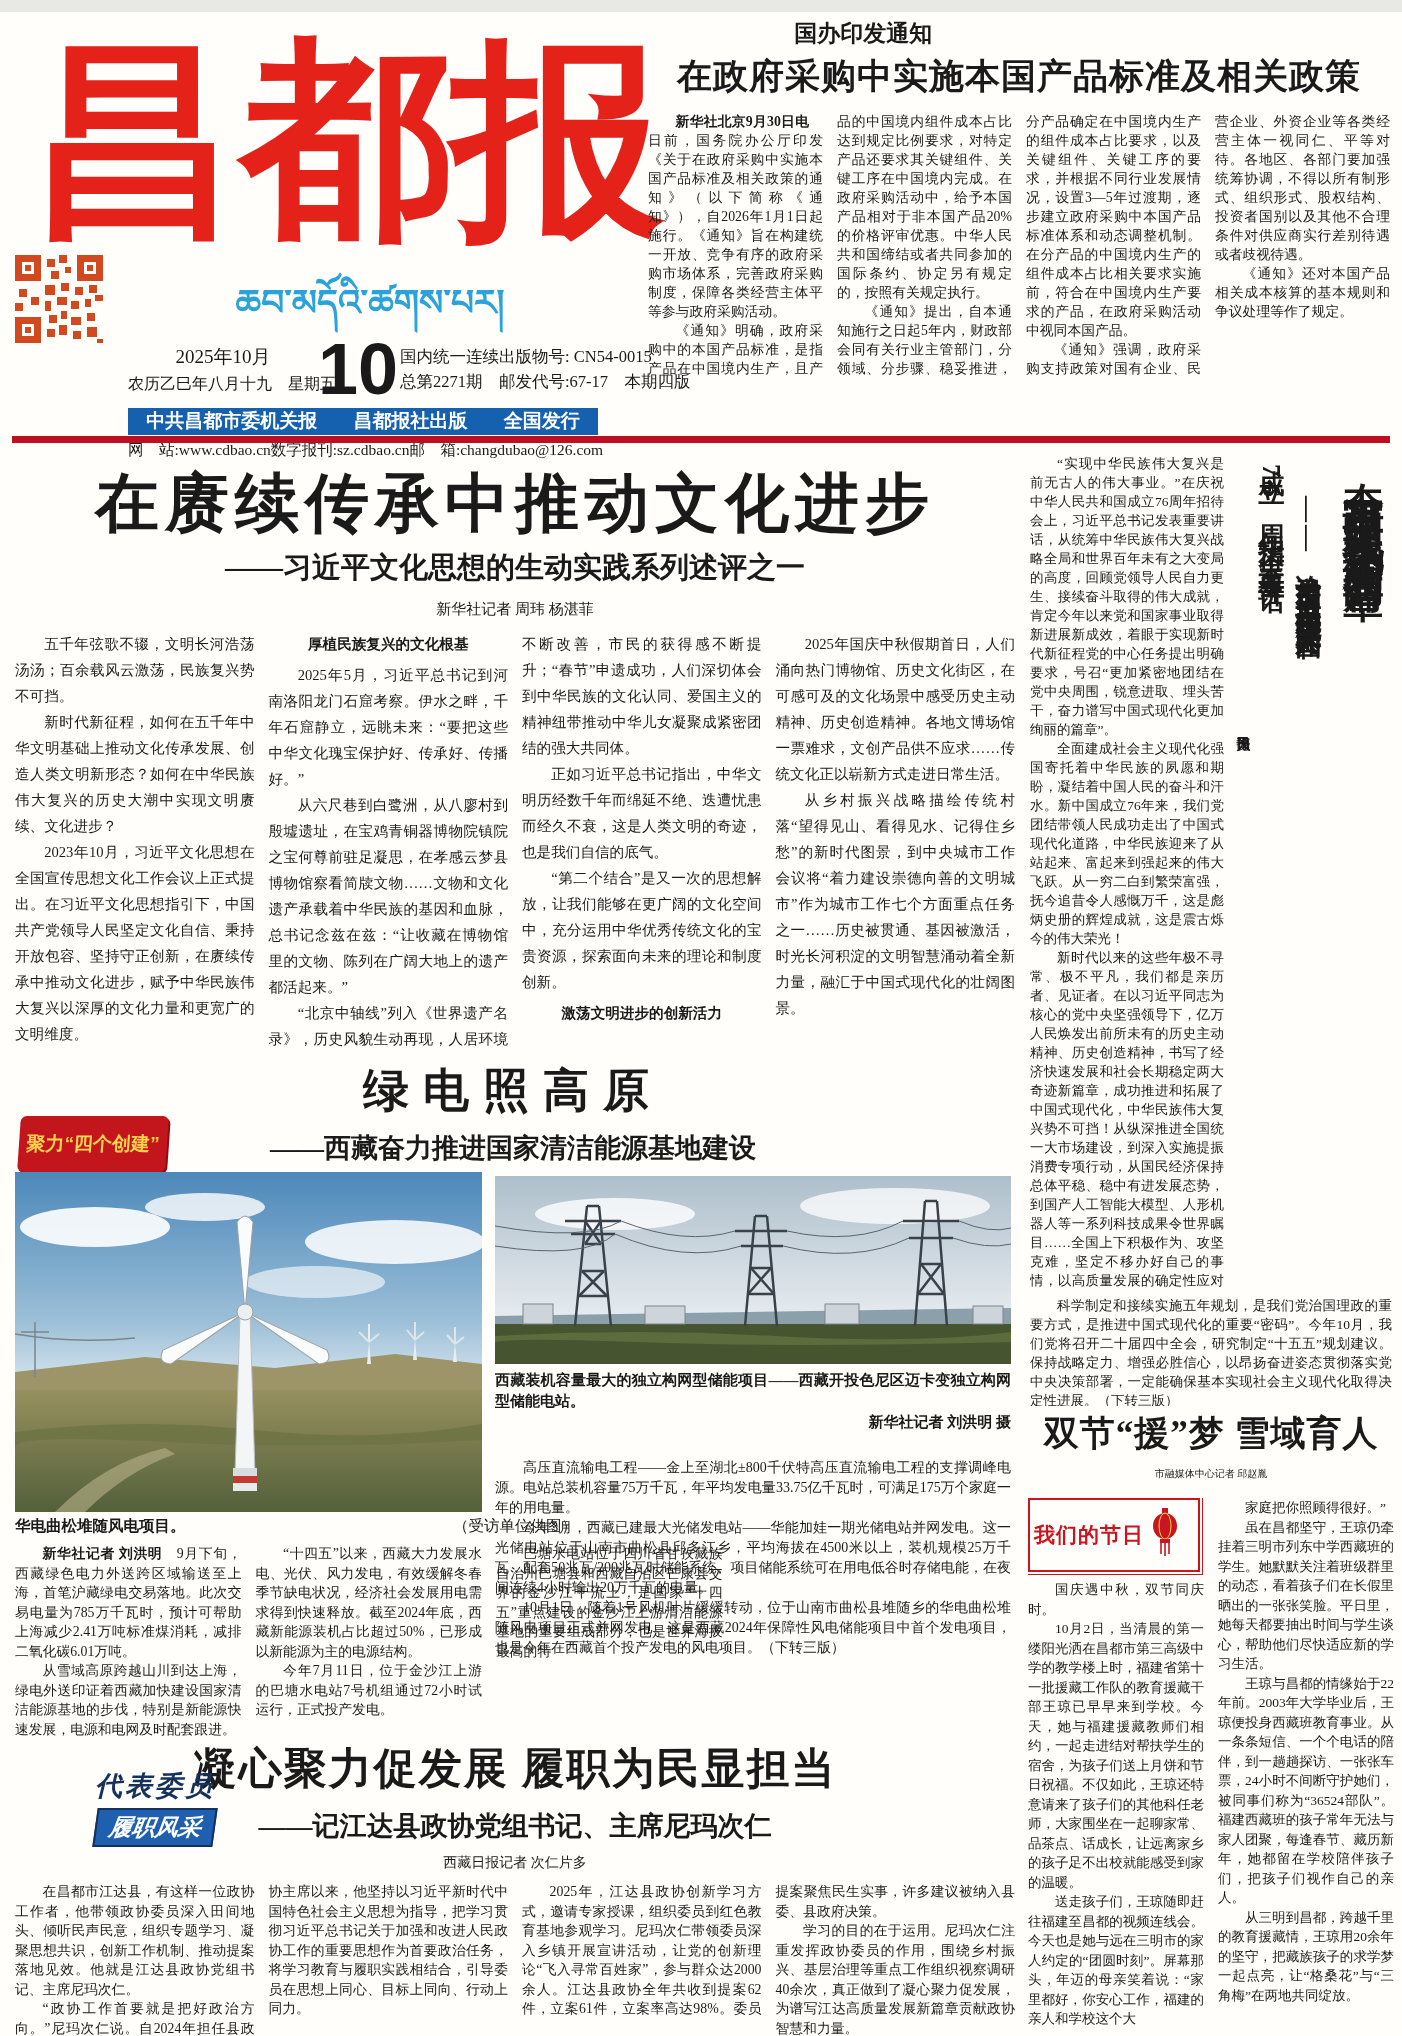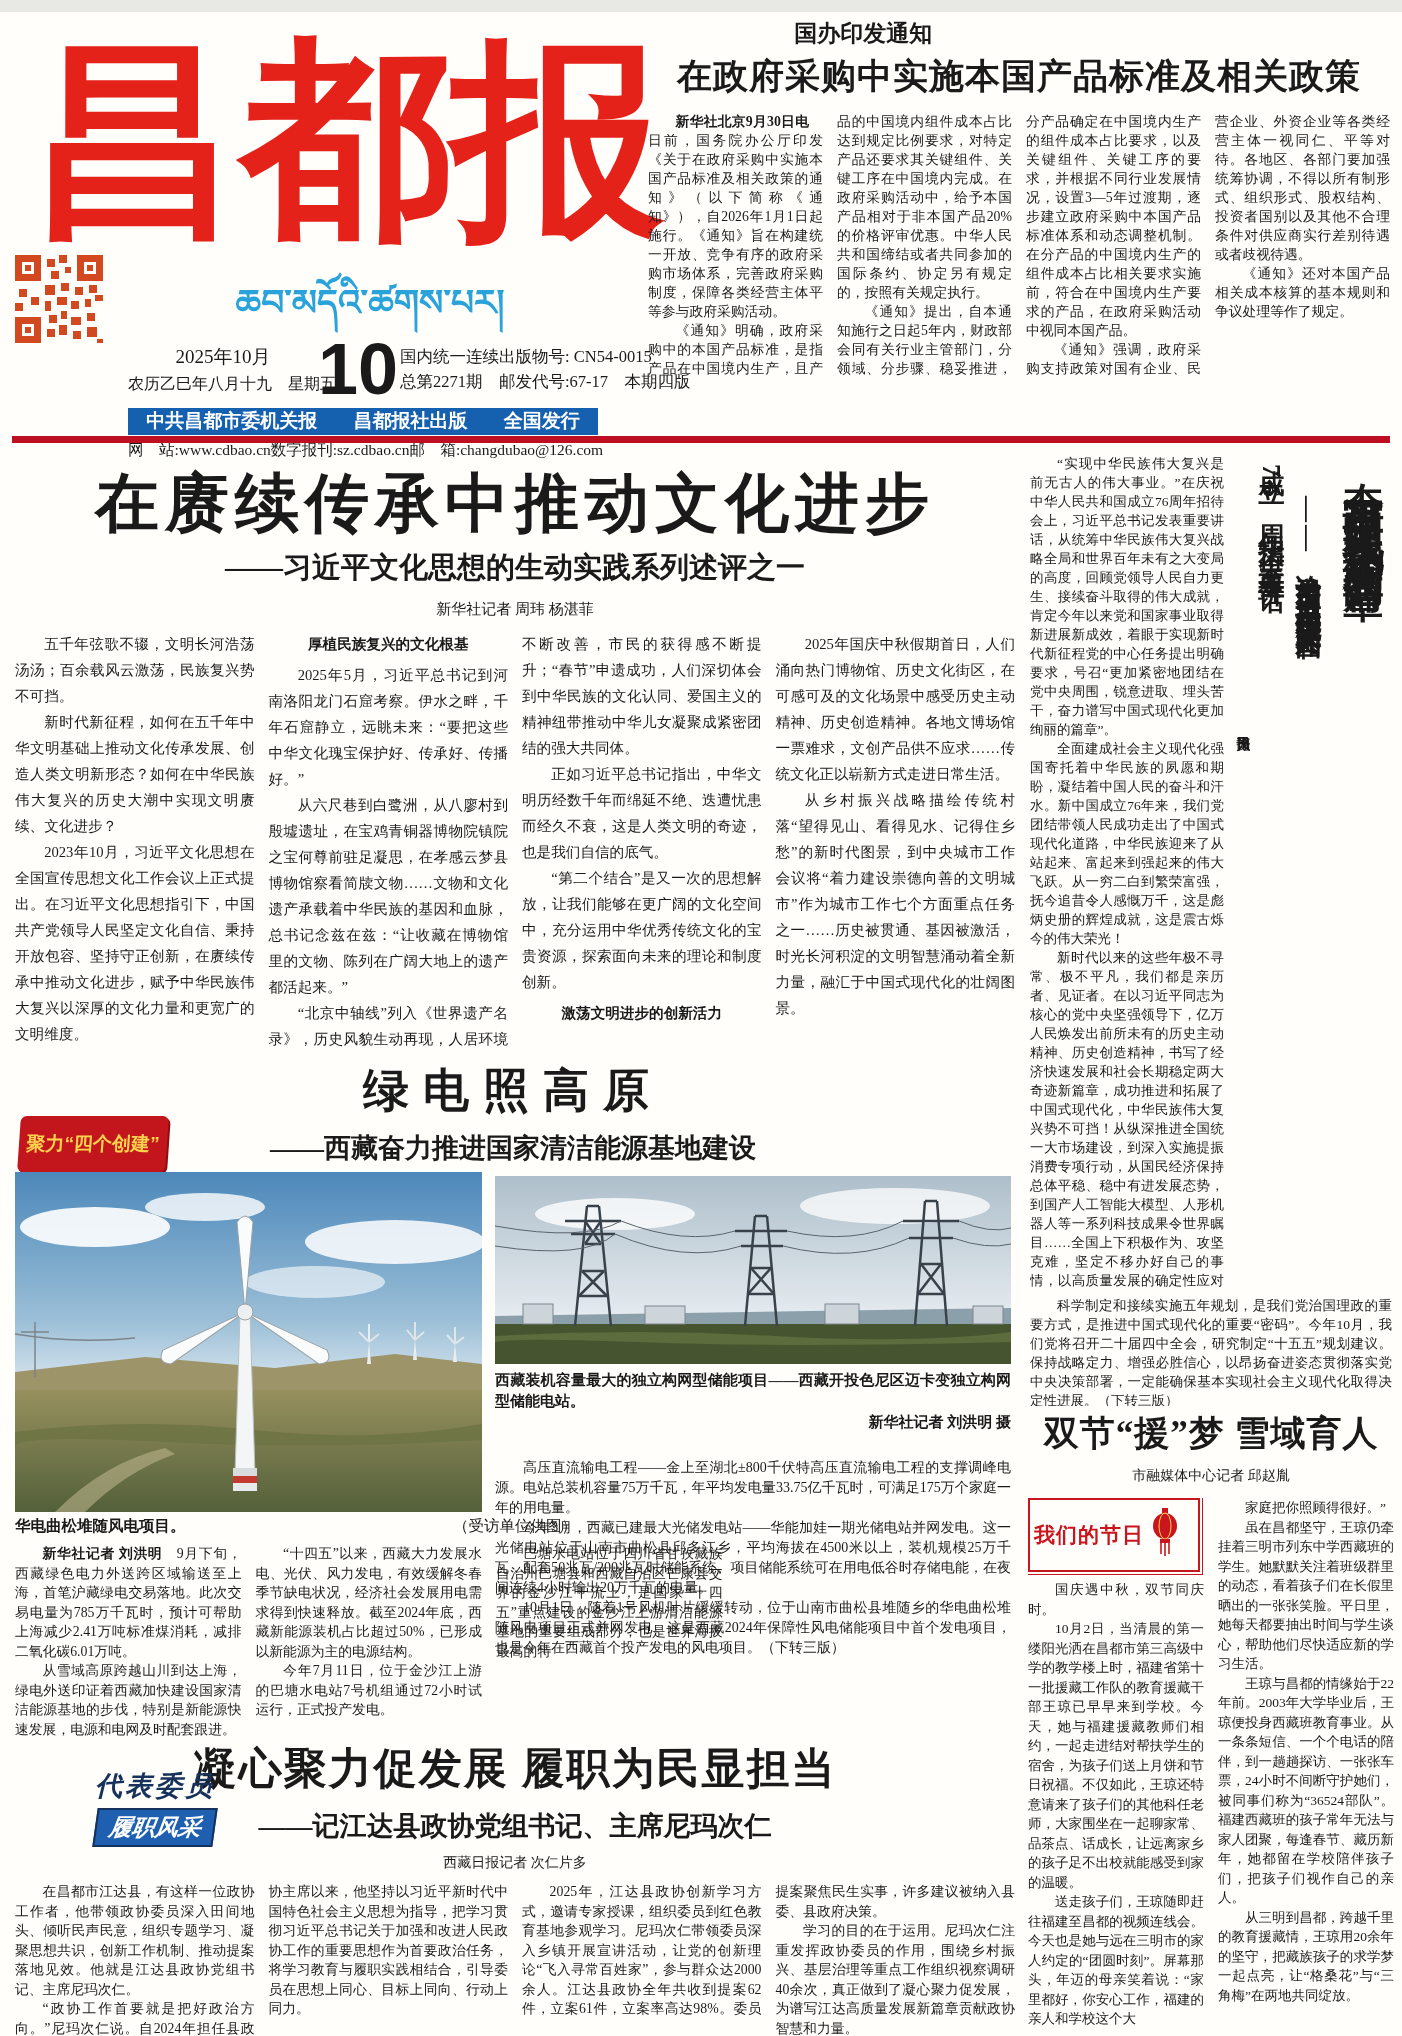--- a/index.html
+++ b/index.html
@@ -90,7 +90,7 @@
   
   .fes{left:1028px;top:1398px;width:366px;height:638px;}
   .fes-head{width:100%;text-align:center;font-size:35px;font-weight:900;letter-spacing:1px;}
-  .fes-byline{width:100%;text-align:center;font-size:14px;margin-top:10px;}
+  .fes-byline{width:100%;text-align:center;font-size:10px;margin-top:10px;}
   .fes-col{position:absolute;top:88px;width:176px;height:550px;overflow:hidden;
            font-size:13.5px;line-height:19.5px;}
   .fes-box{width:172px;height:74px;border:2px solid #c9151e;outline:1px solid #c9151e;outline-offset:2px;

